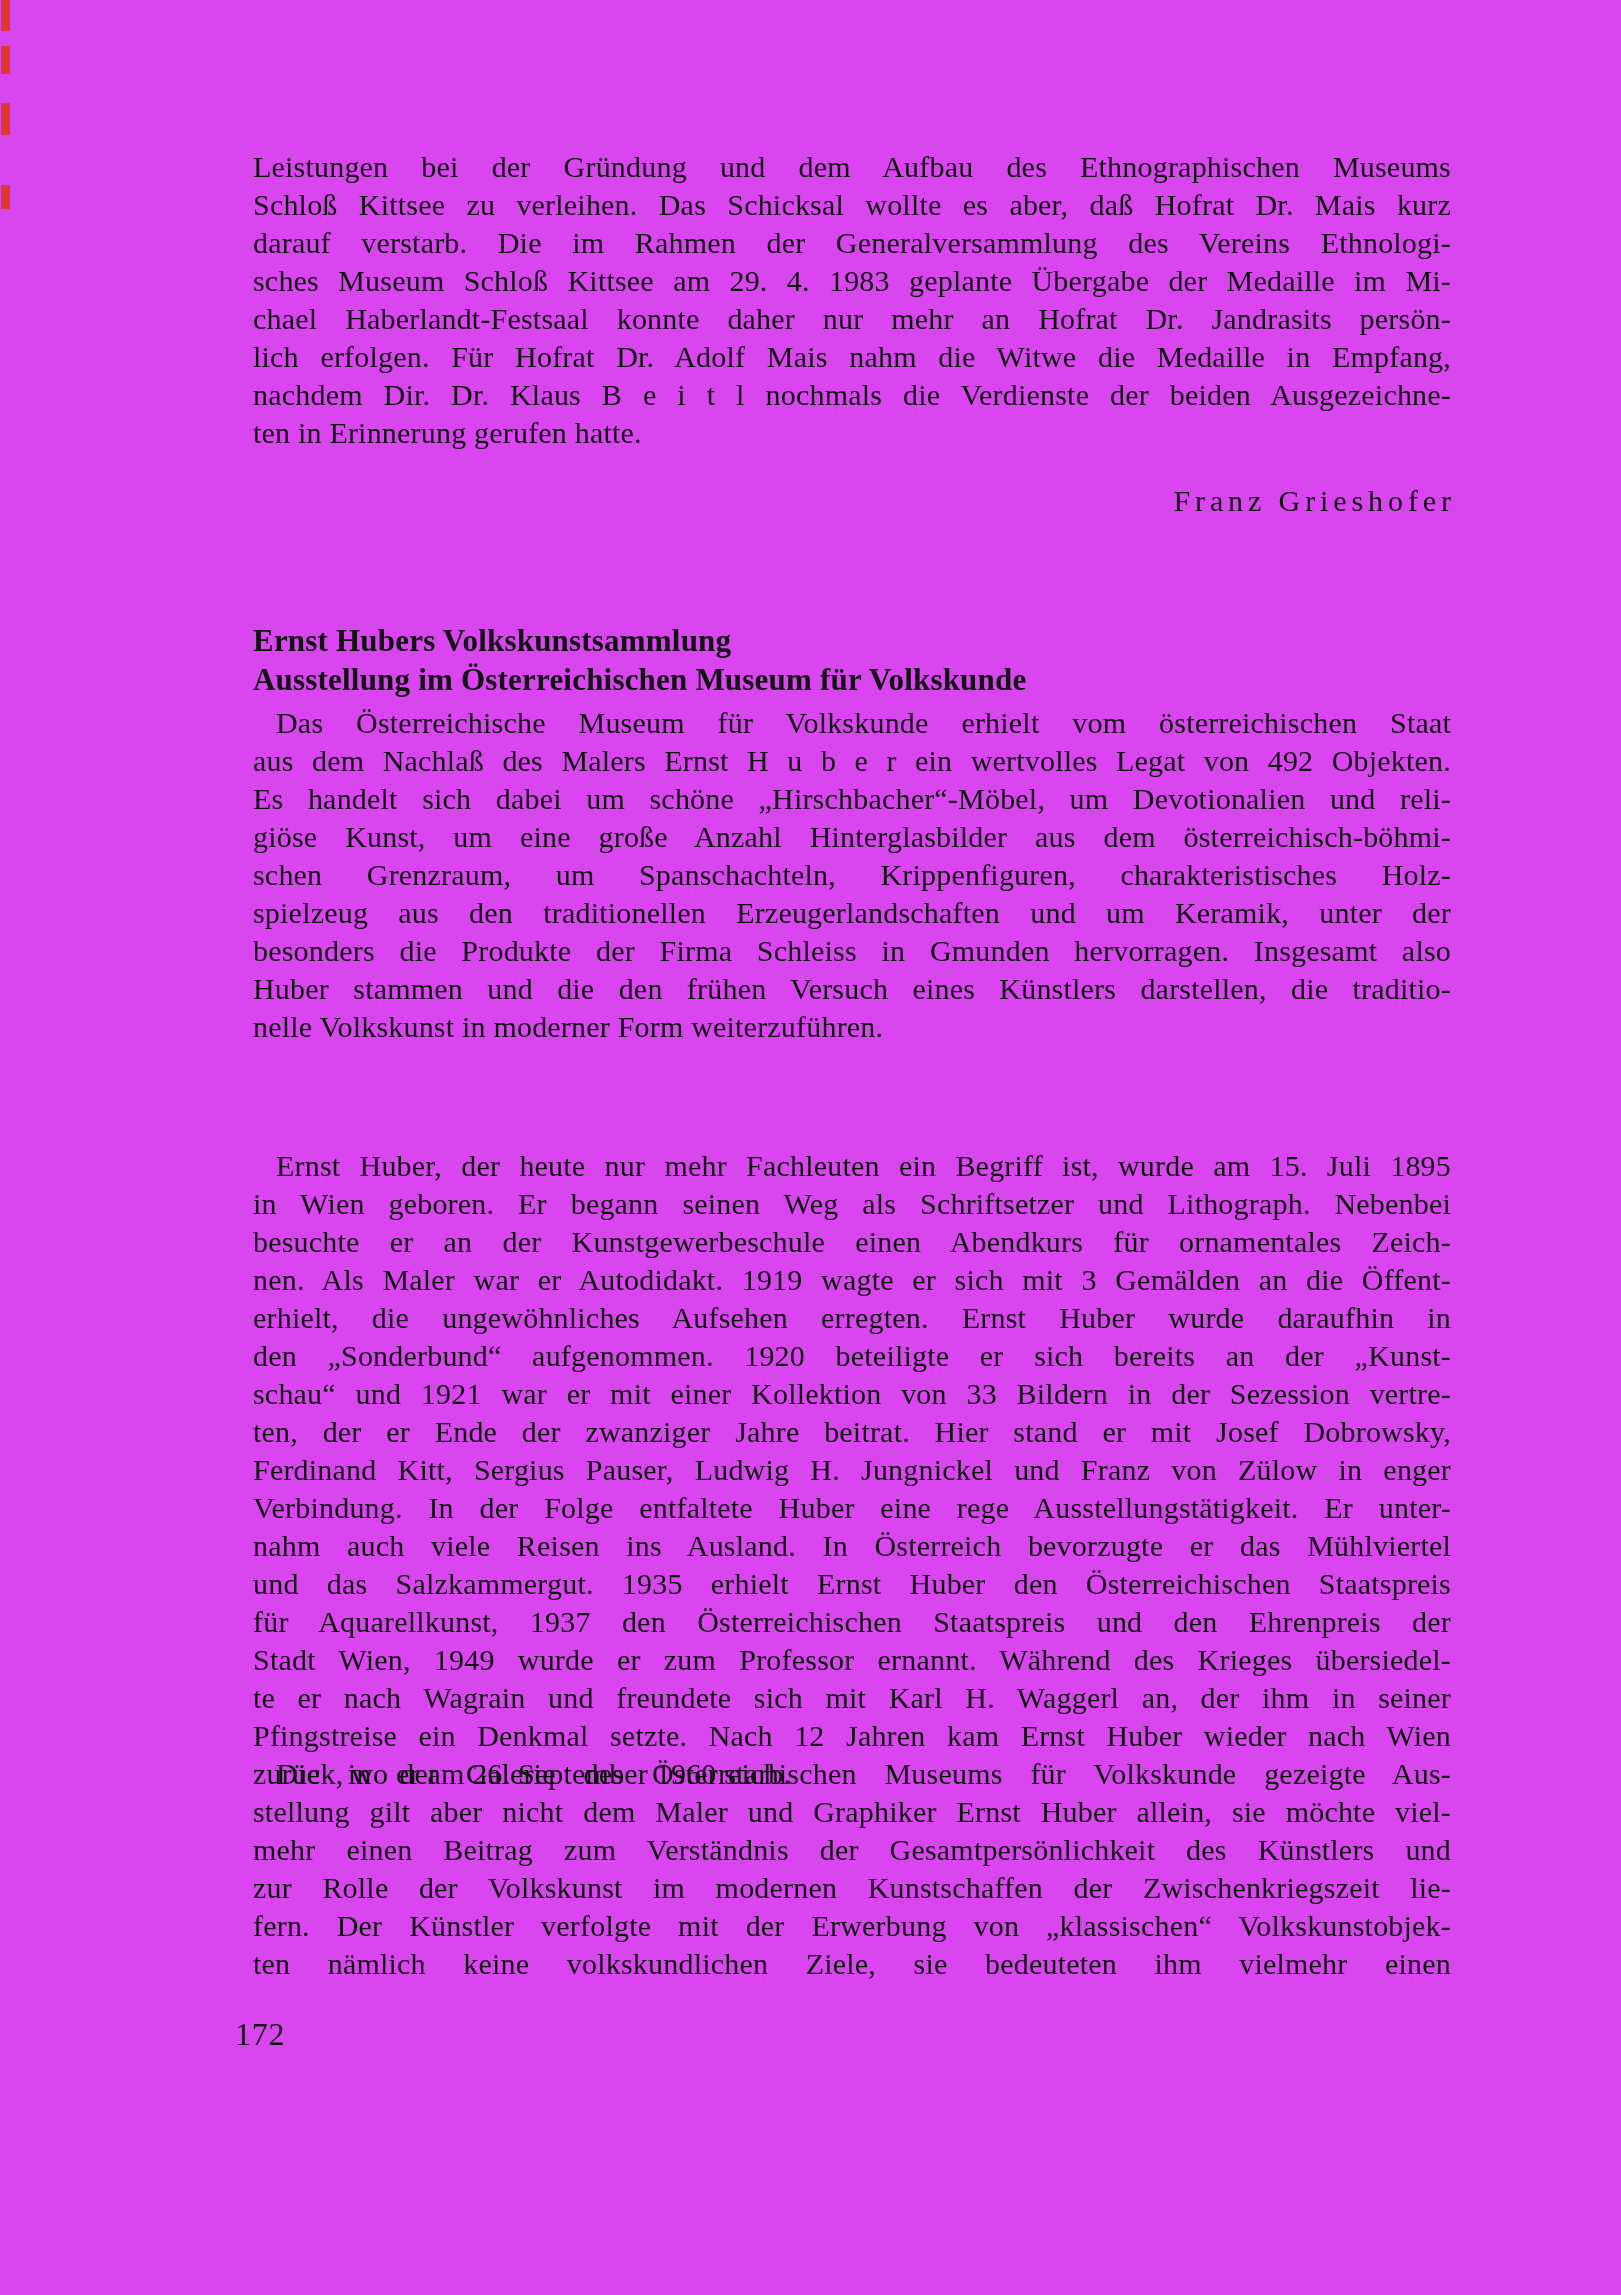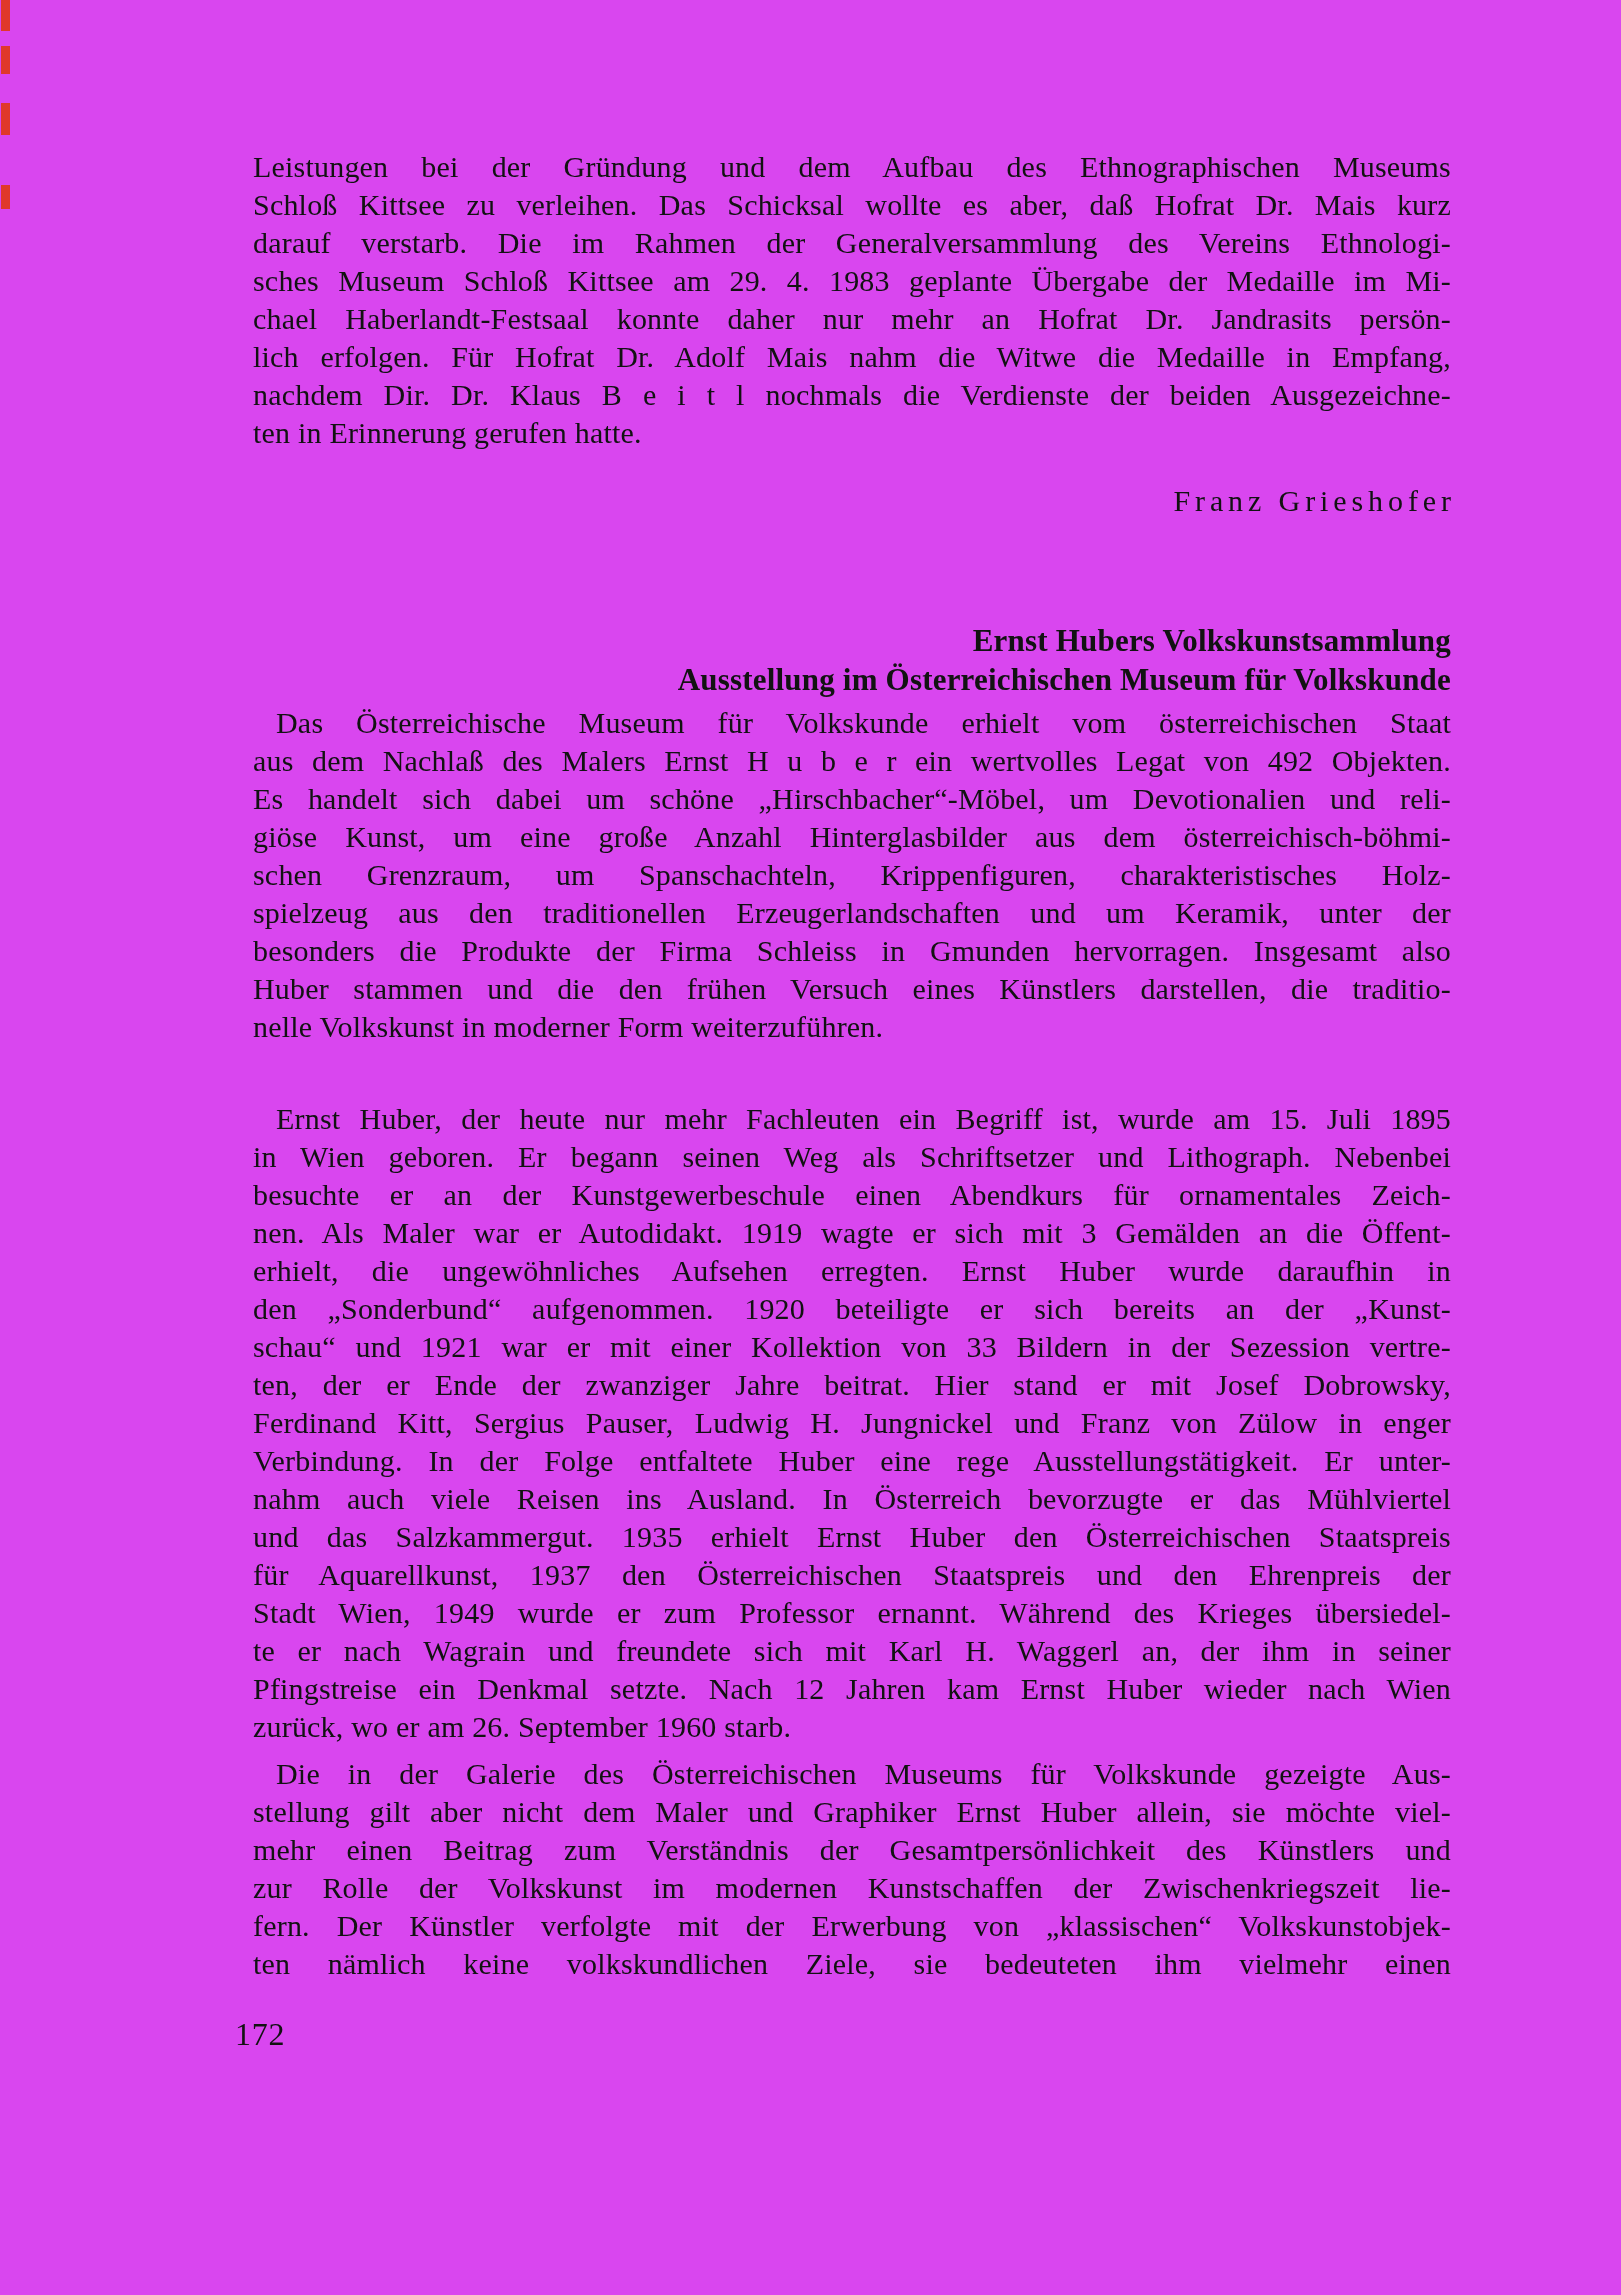--- a/index.html
+++ b/index.html
@@ -58,7 +58,7 @@
 
   .heading {
     top: 621px;
-    text-align: right;
+    text-align: left;
     font-weight: bold;
     font-size: 31px;
     line-height: 39px;

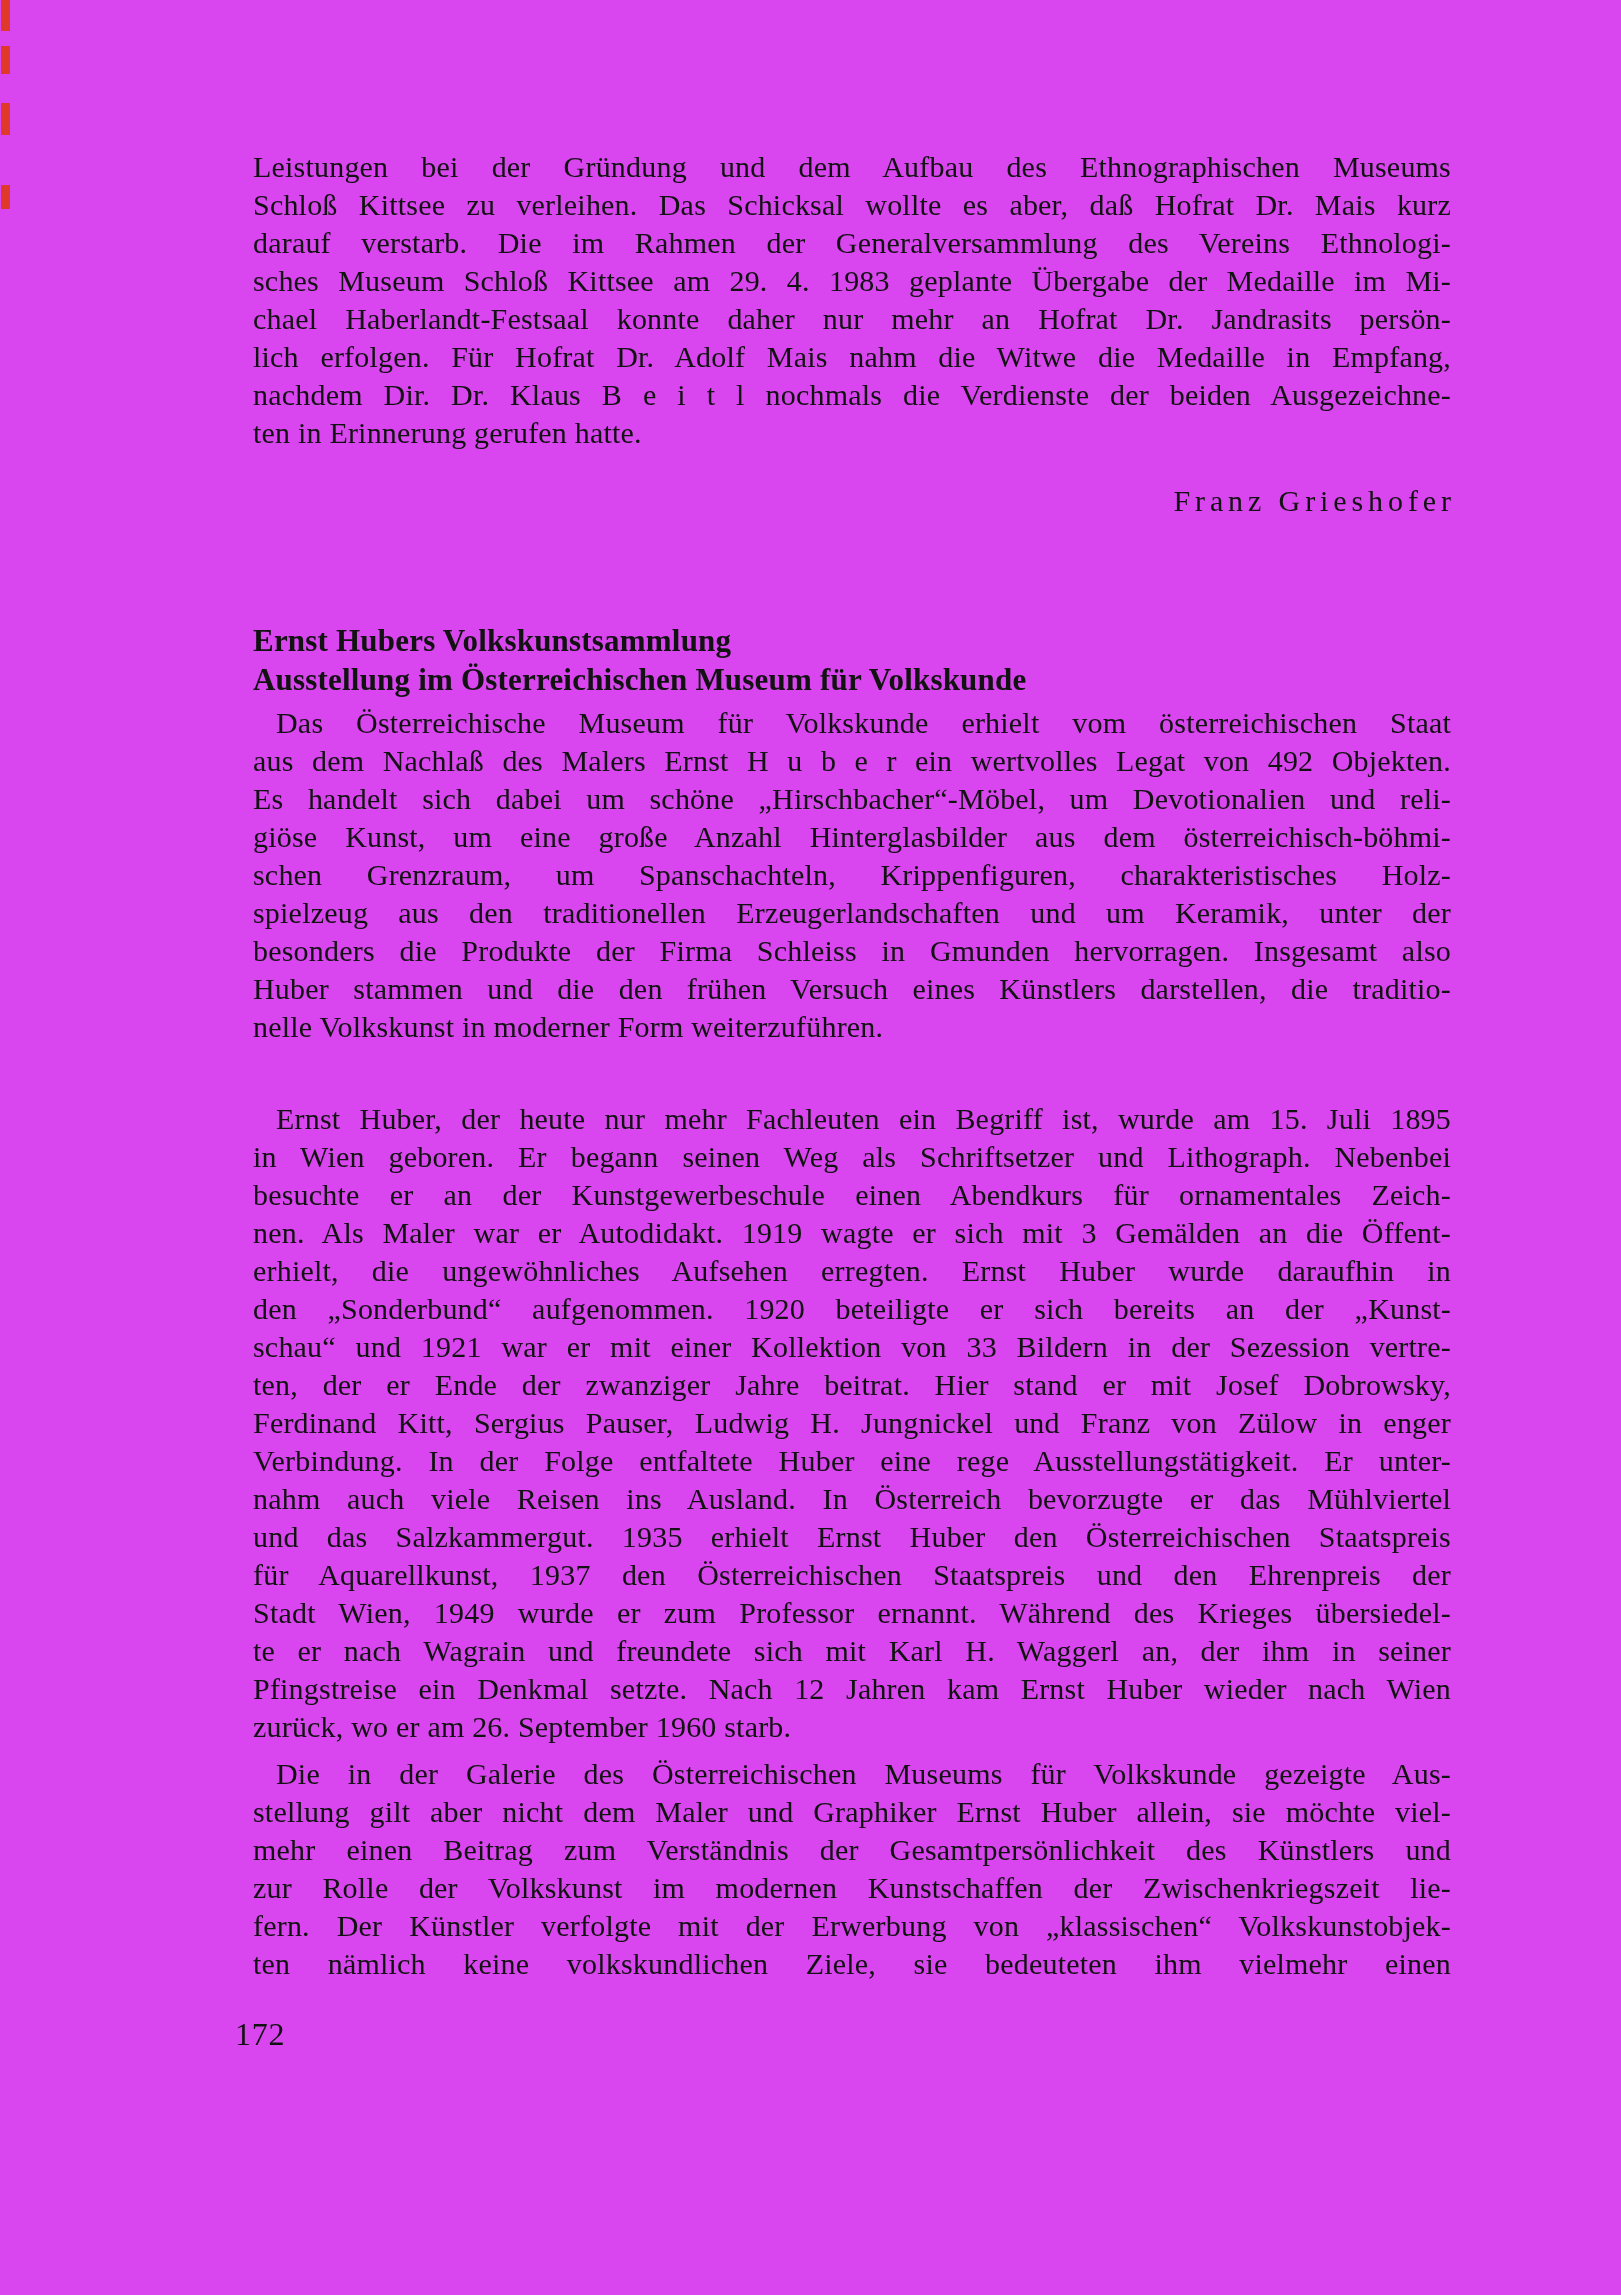--- a/index.html
+++ b/index.html
@@ -66,7 +66,7 @@
   }
 
   .p2 { top: 704px; }
-  .p3 { top: 1100px; font-family: Liberation Serif, serif; }
+  .p3 { top: 1147px; font-family: Liberation Serif, serif; }
   .p4 { top: 1755px; }
 
   .pagenum {

